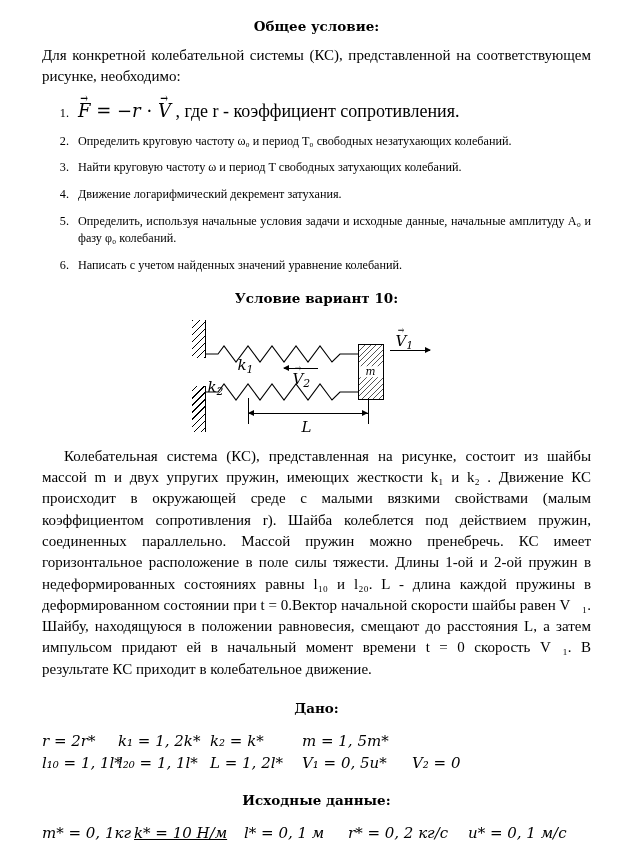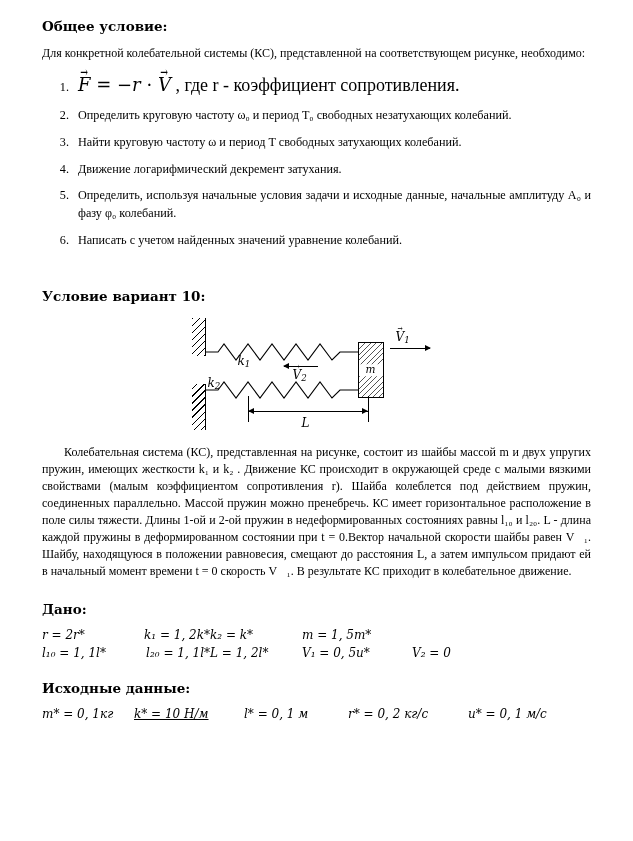--- a/index.html
+++ b/index.html
@@ -36,6 +36,7 @@
     font-size: 13.5px;
     font-weight: bold;
     margin: 0 0 11px 0;
+    text-align: center;
   }
   h2.section-title.spaced {
     margin-top: 39px;

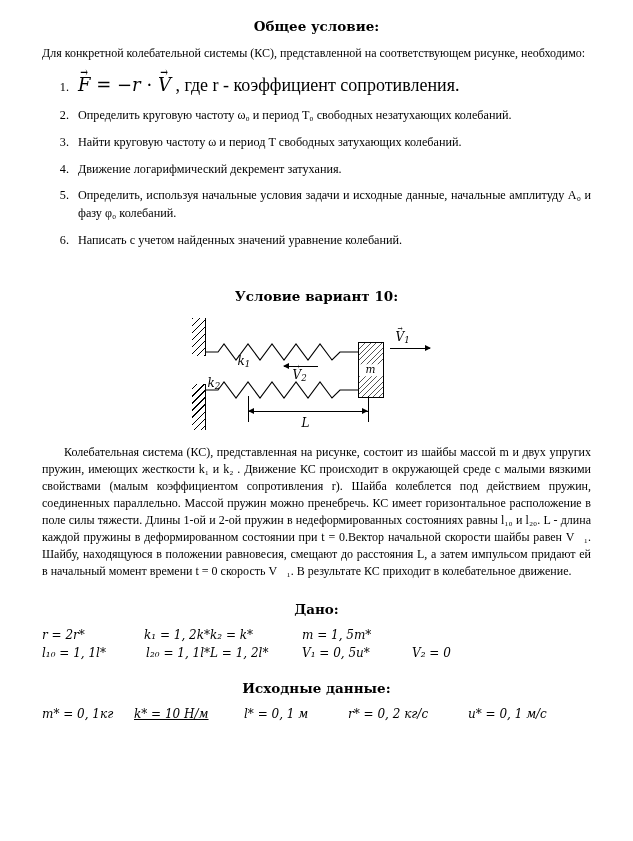--- a/index.html
+++ b/index.html
@@ -42,7 +42,7 @@
     margin-top: 39px;
   }
   p.para {
-    font-size: 12px;
+    font-size: 15px;
     line-height: 1.42;
     margin: 0 0 8px 0;
     text-align: justify;

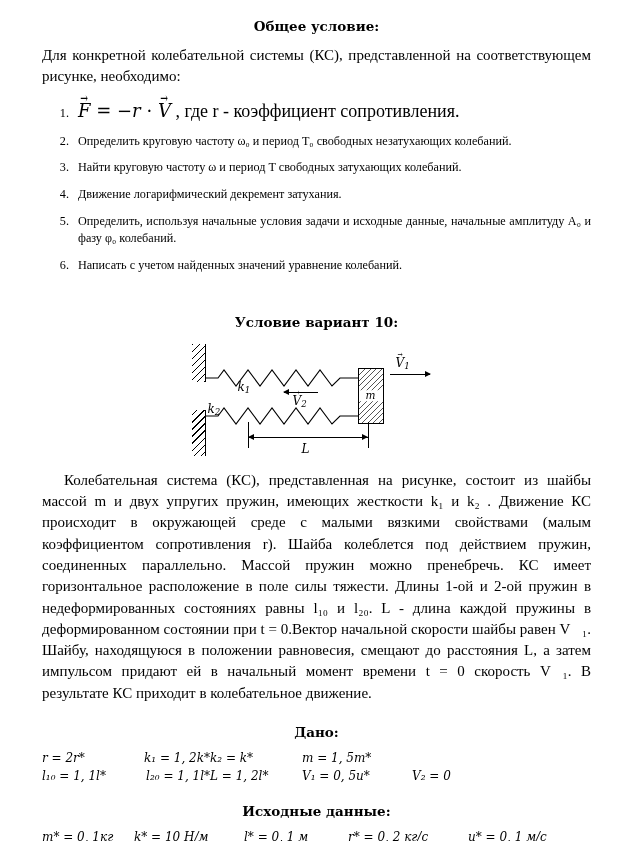--- a/index.html
+++ b/index.html
@@ -39,7 +39,7 @@
     text-align: center;
   }
   h2.section-title.spaced {
-    margin-top: 39px;
+    margin-top: 15px;
   }
   p.para {
     font-size: 15px;

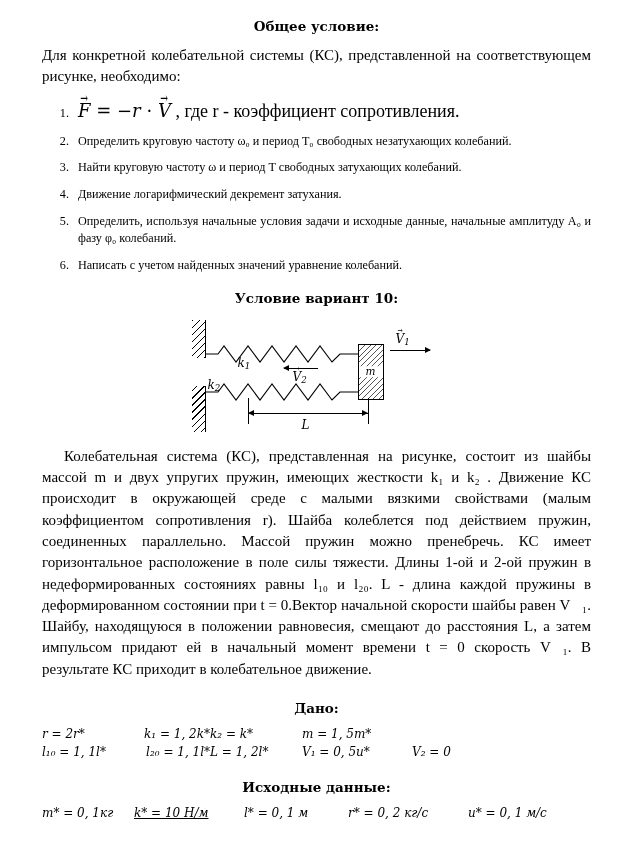--- a/index.html
+++ b/index.html
@@ -149,7 +149,7 @@
   }
   .fig-label {
     position: absolute;
-    font-size: 12px;
+    font-size: 15px;
     font-family: "DejaVu Serif", serif;
     font-style: italic;
     white-space: nowrap;

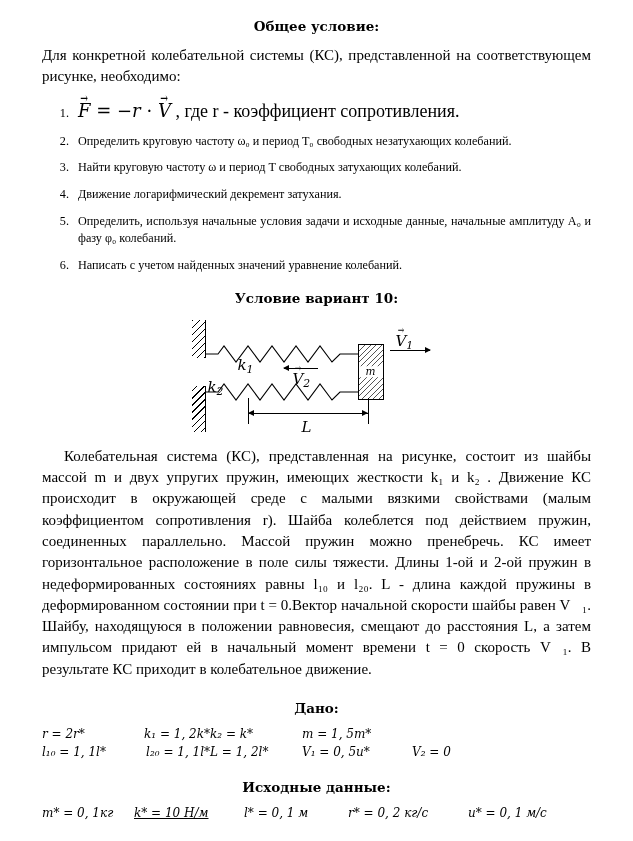--- a/index.html
+++ b/index.html
@@ -205,8 +205,8 @@
   }
   
   .data-block {
-    font-size: 12px;
-    margin-top: 6px;
+    font-size: 15px;
+    margin-top: 16px;
   }
   .data-row {
     display: flex;

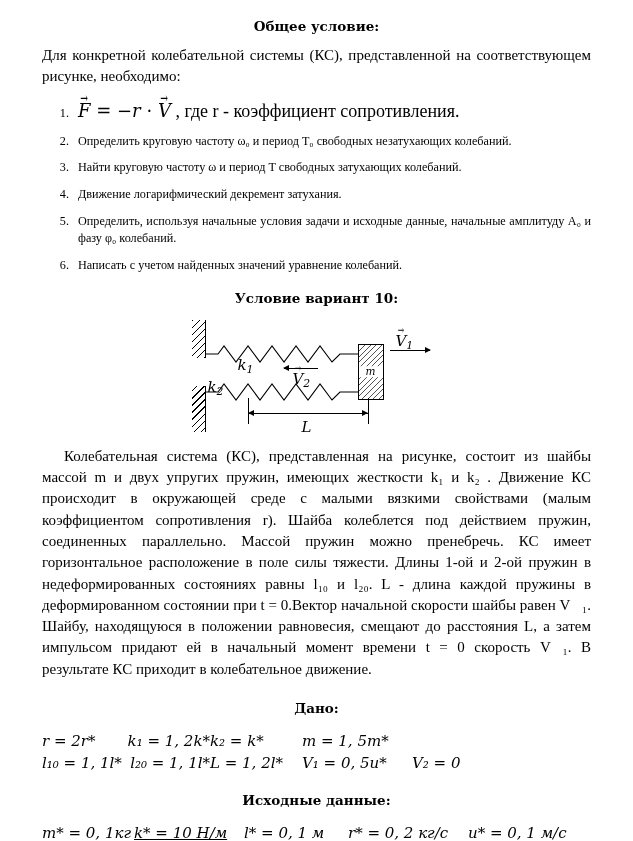--- a/index.html
+++ b/index.html
@@ -218,7 +218,7 @@
     white-space: nowrap;
   }
   .data-row.given .data-cell:nth-child(1) { width: 76px; }
-  .data-row.given .data-cell:nth-child(2) { width: 92px; text-align: right; }
+  .data-row.given .data-cell:nth-child(2) { width: 92px; }
   .data-row.given .data-cell:nth-child(3) { width: 92px; }
   .data-row.given .data-cell:nth-child(4) { width: 110px; }
   .data-row.init .data-cell:nth-child(1) { width: 92px; }

